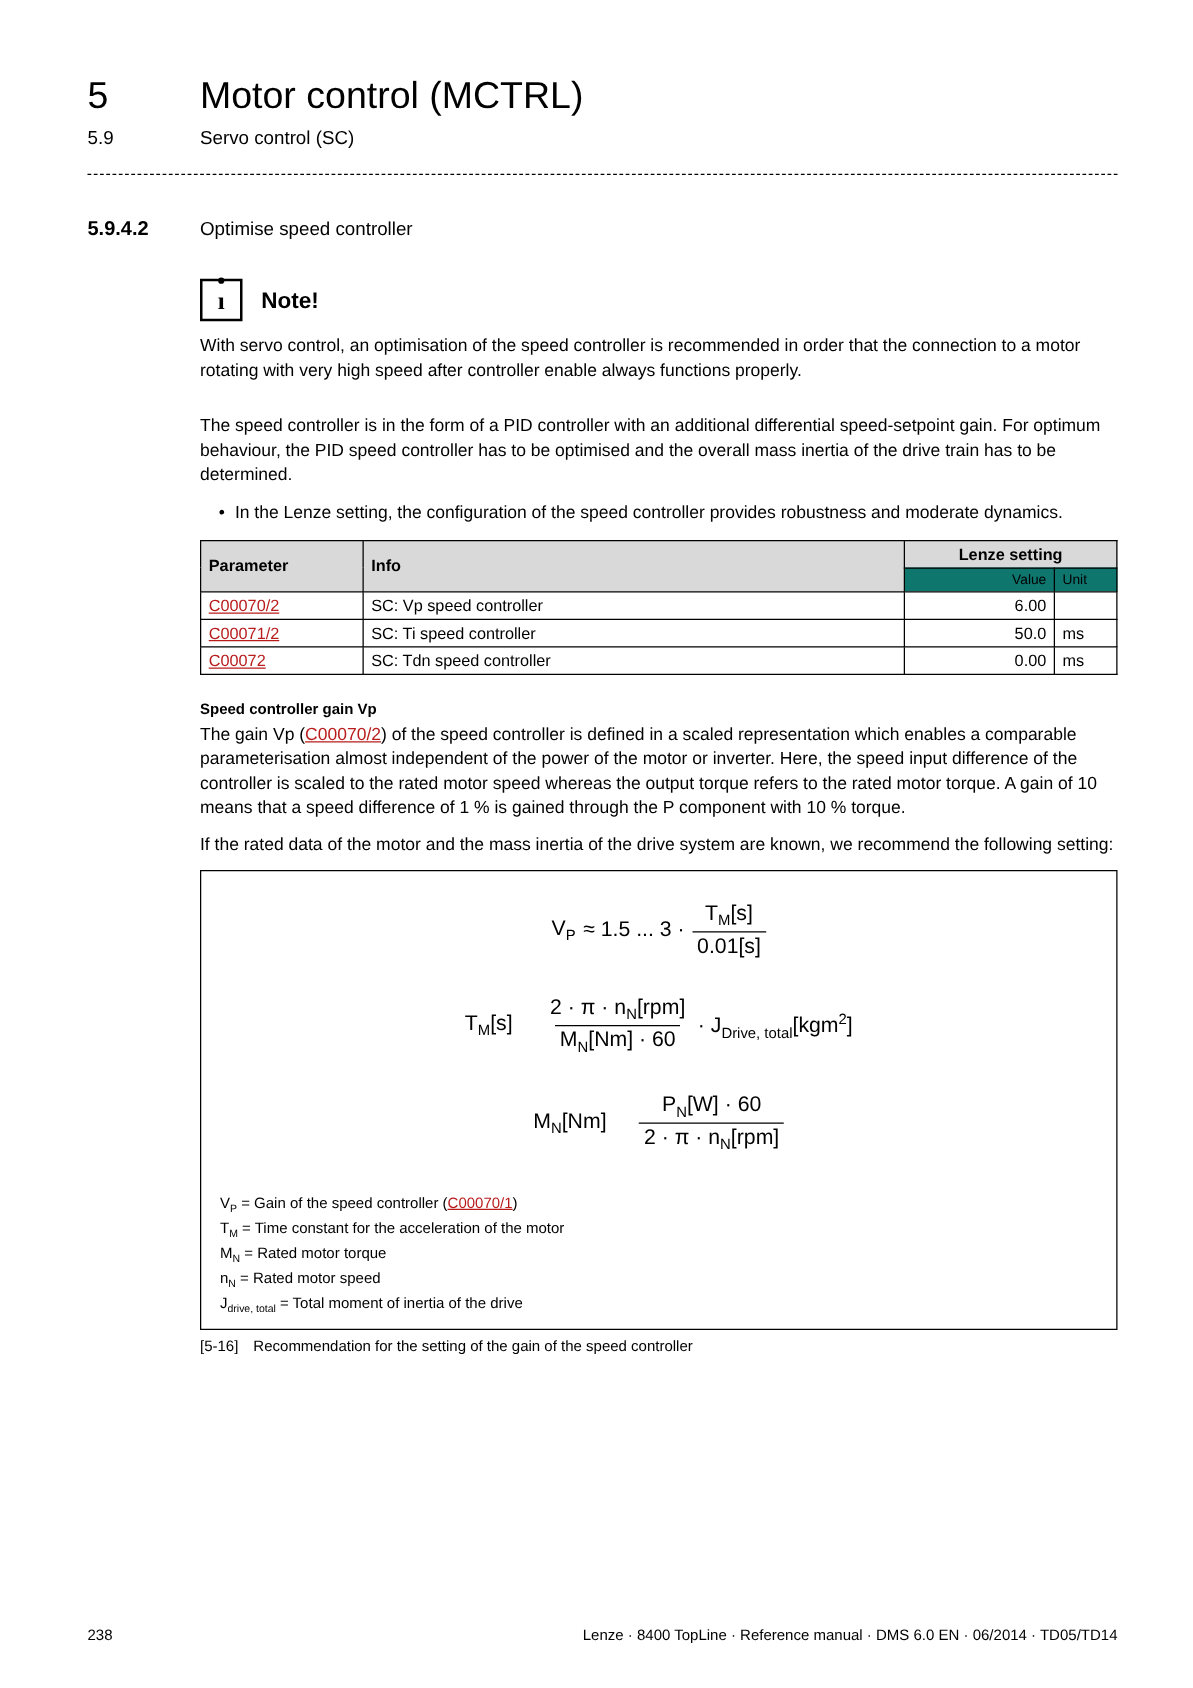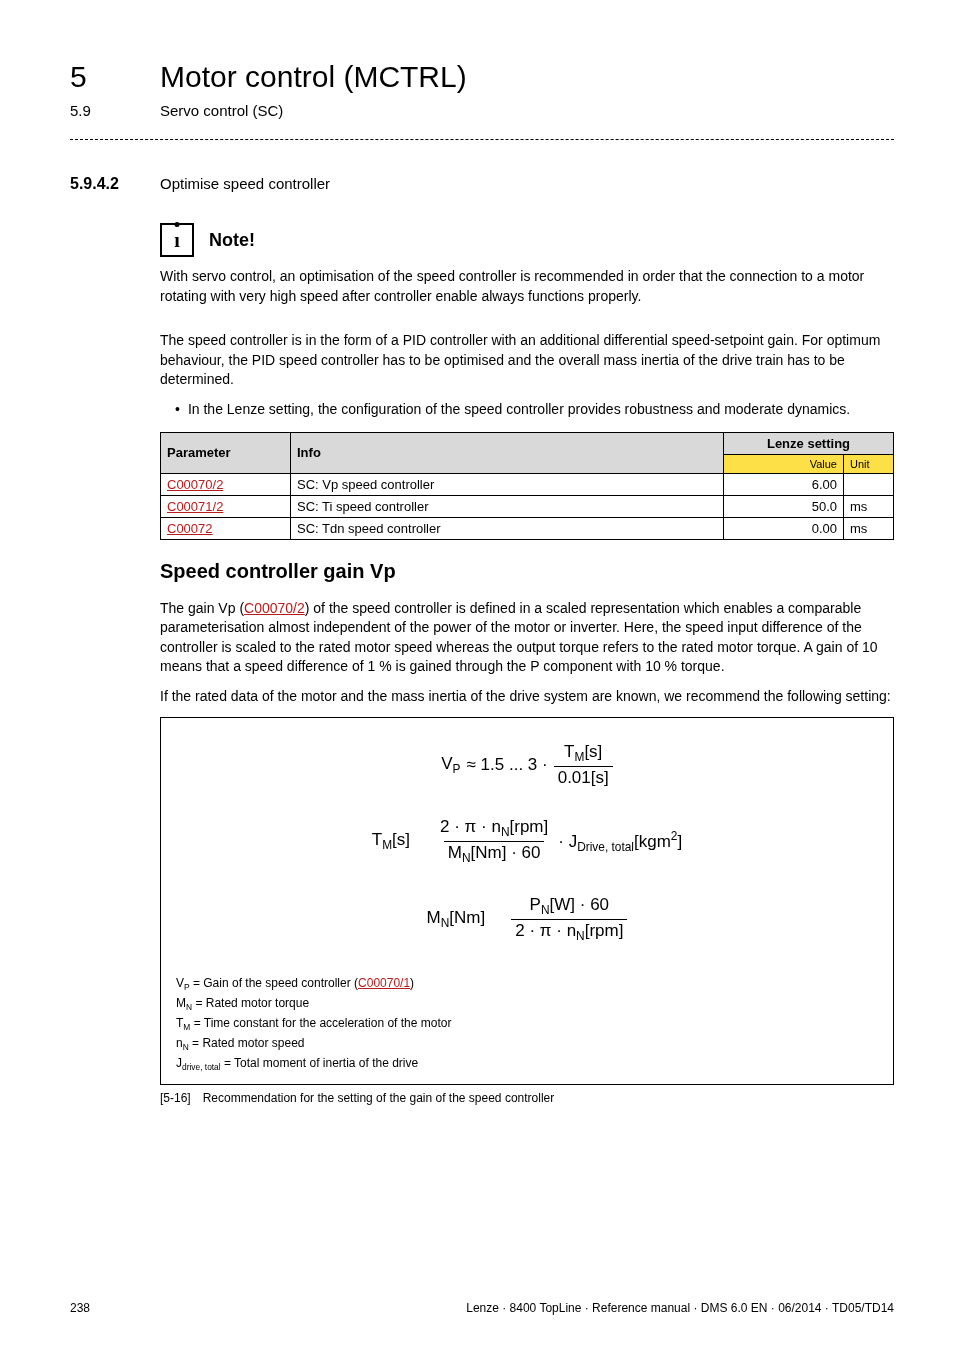--- a/index.html
+++ b/index.html
@@ -151,7 +151,7 @@
       text-align: center;
     }
     .param-table thead .subhead td {
-      background: #fde047;
+      background: #0f766e;
       font-size: 11px;
       text-align: right;
       font-weight:400;

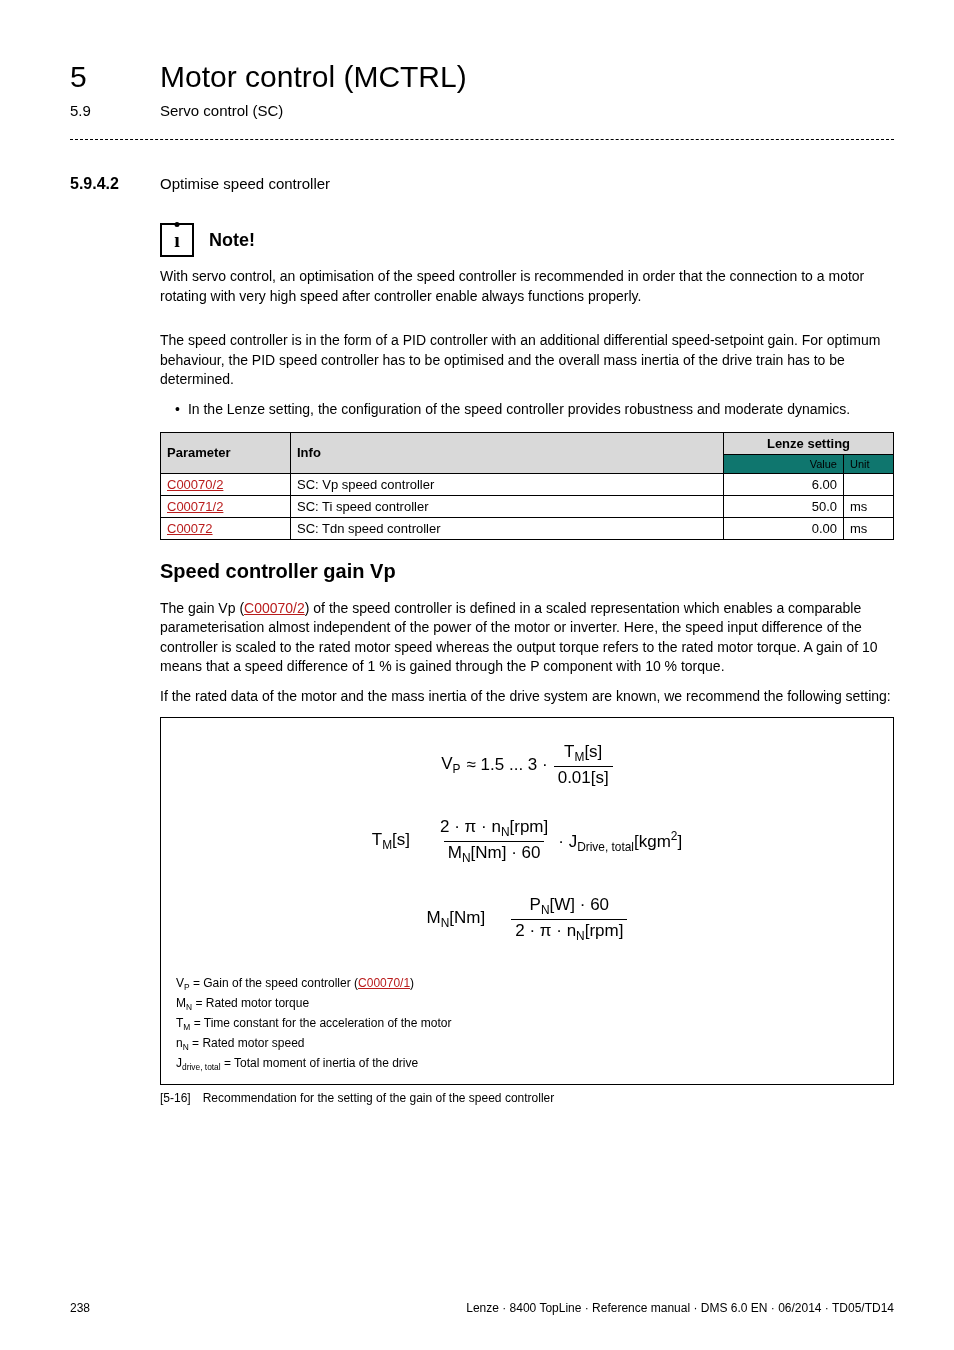--- a/index.html
+++ b/index.html
@@ -168,9 +168,9 @@
     }
     .subhead-title {
       margin-left: 90px;
-      font-size: 20px;
-      font-weight: 700;
-      margin-bottom: 16px;
+      font-size: 12px;
+      font-weight: 700;
+      margin-bottom: 4px;
     }
     .formula-box {
       margin-left: 90px;

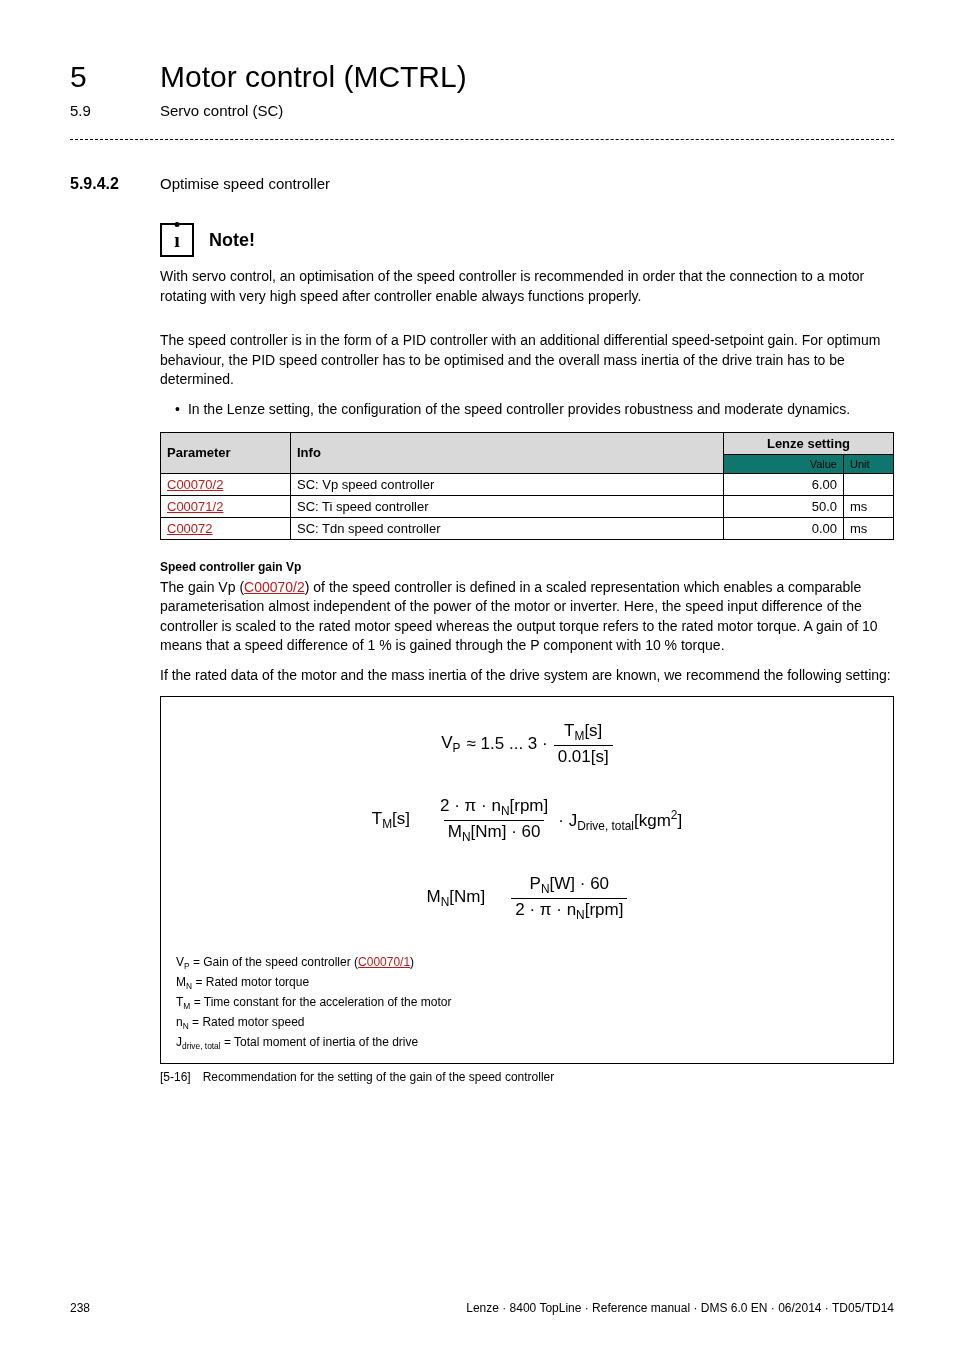--- a/index.html
+++ b/index.html
@@ -331,8 +331,8 @@
 
   <div class="defs">
     <div><span>V</span><sub>P</sub><span> = Gain of the speed controller (</span><a href="#" class="link">C00070/1</a><span>)</span></div>
+    <div><span>T</span><sub>M</sub><span> = Time constant for the acceleration of the motor</span></div>
     <div><span>M</span><sub>N</sub><span> = Rated motor torque</span></div>
-    <div><span>T</span><sub>M</sub><span> = Time constant for the acceleration of the motor</span></div>
     <div><span>n</span><sub>N</sub><span> = Rated motor speed</span></div>
     <div><span>J</span><sub>drive, total</sub><span> = Total moment of inertia of the drive</span></div>
   </div>

